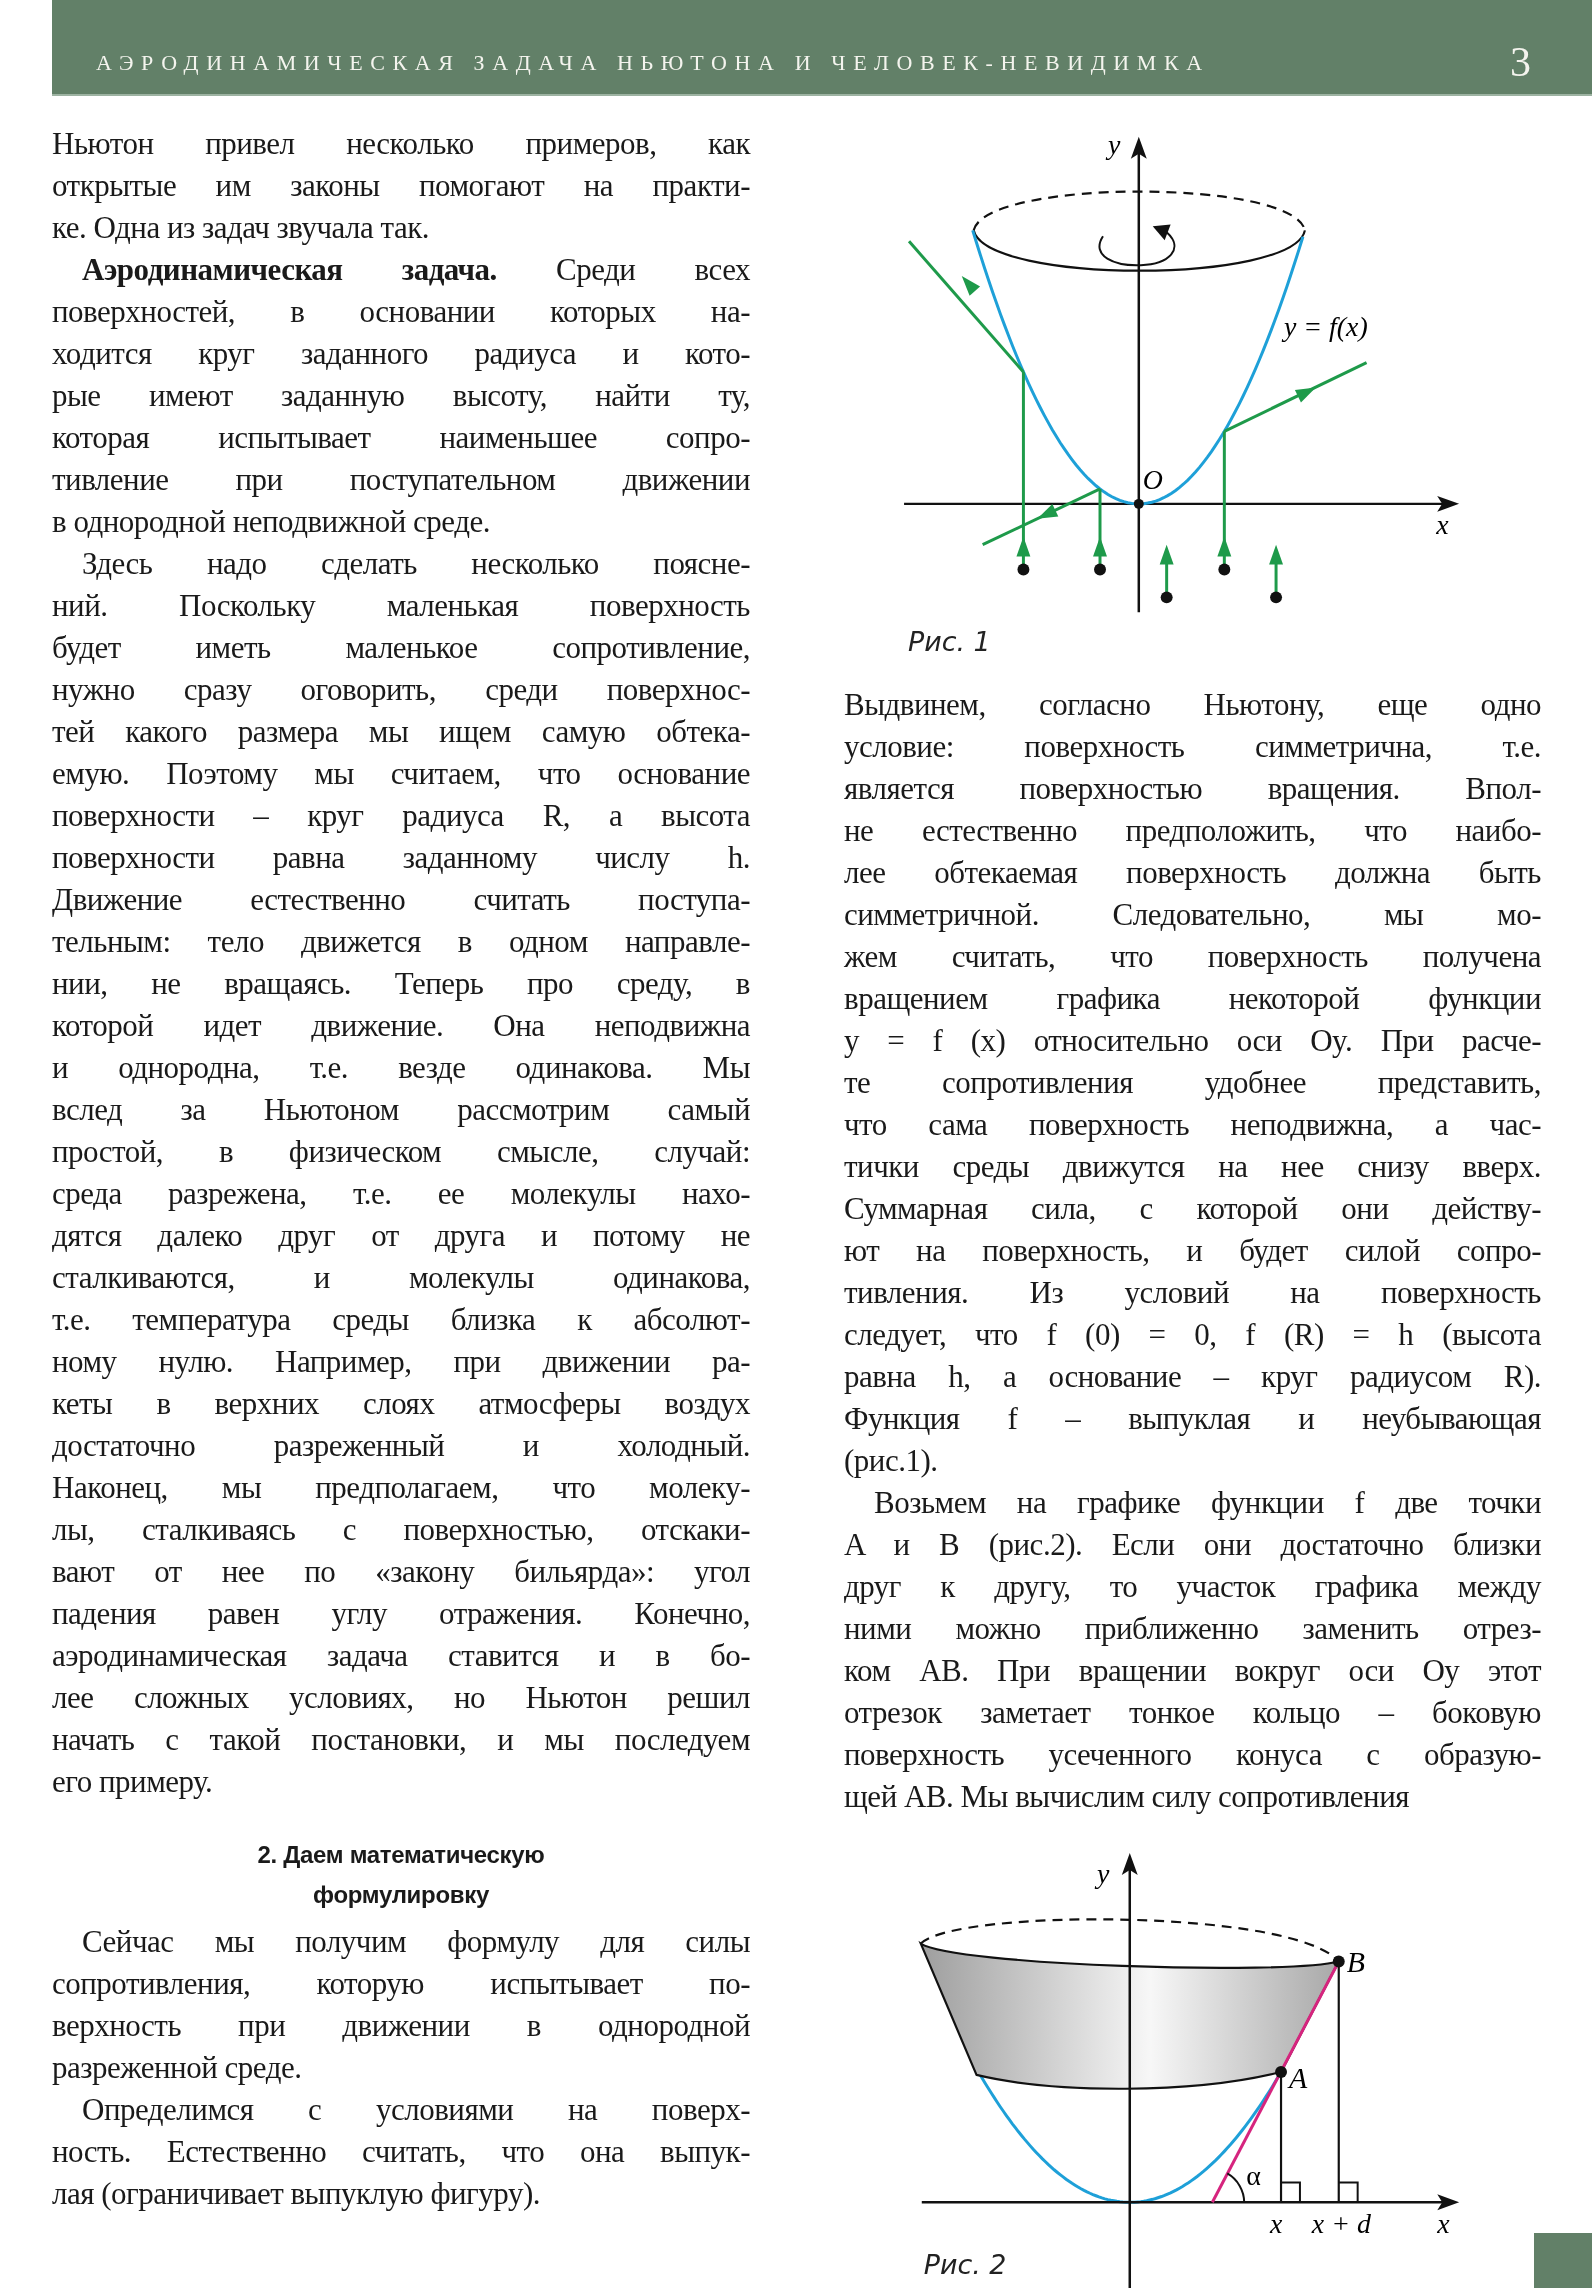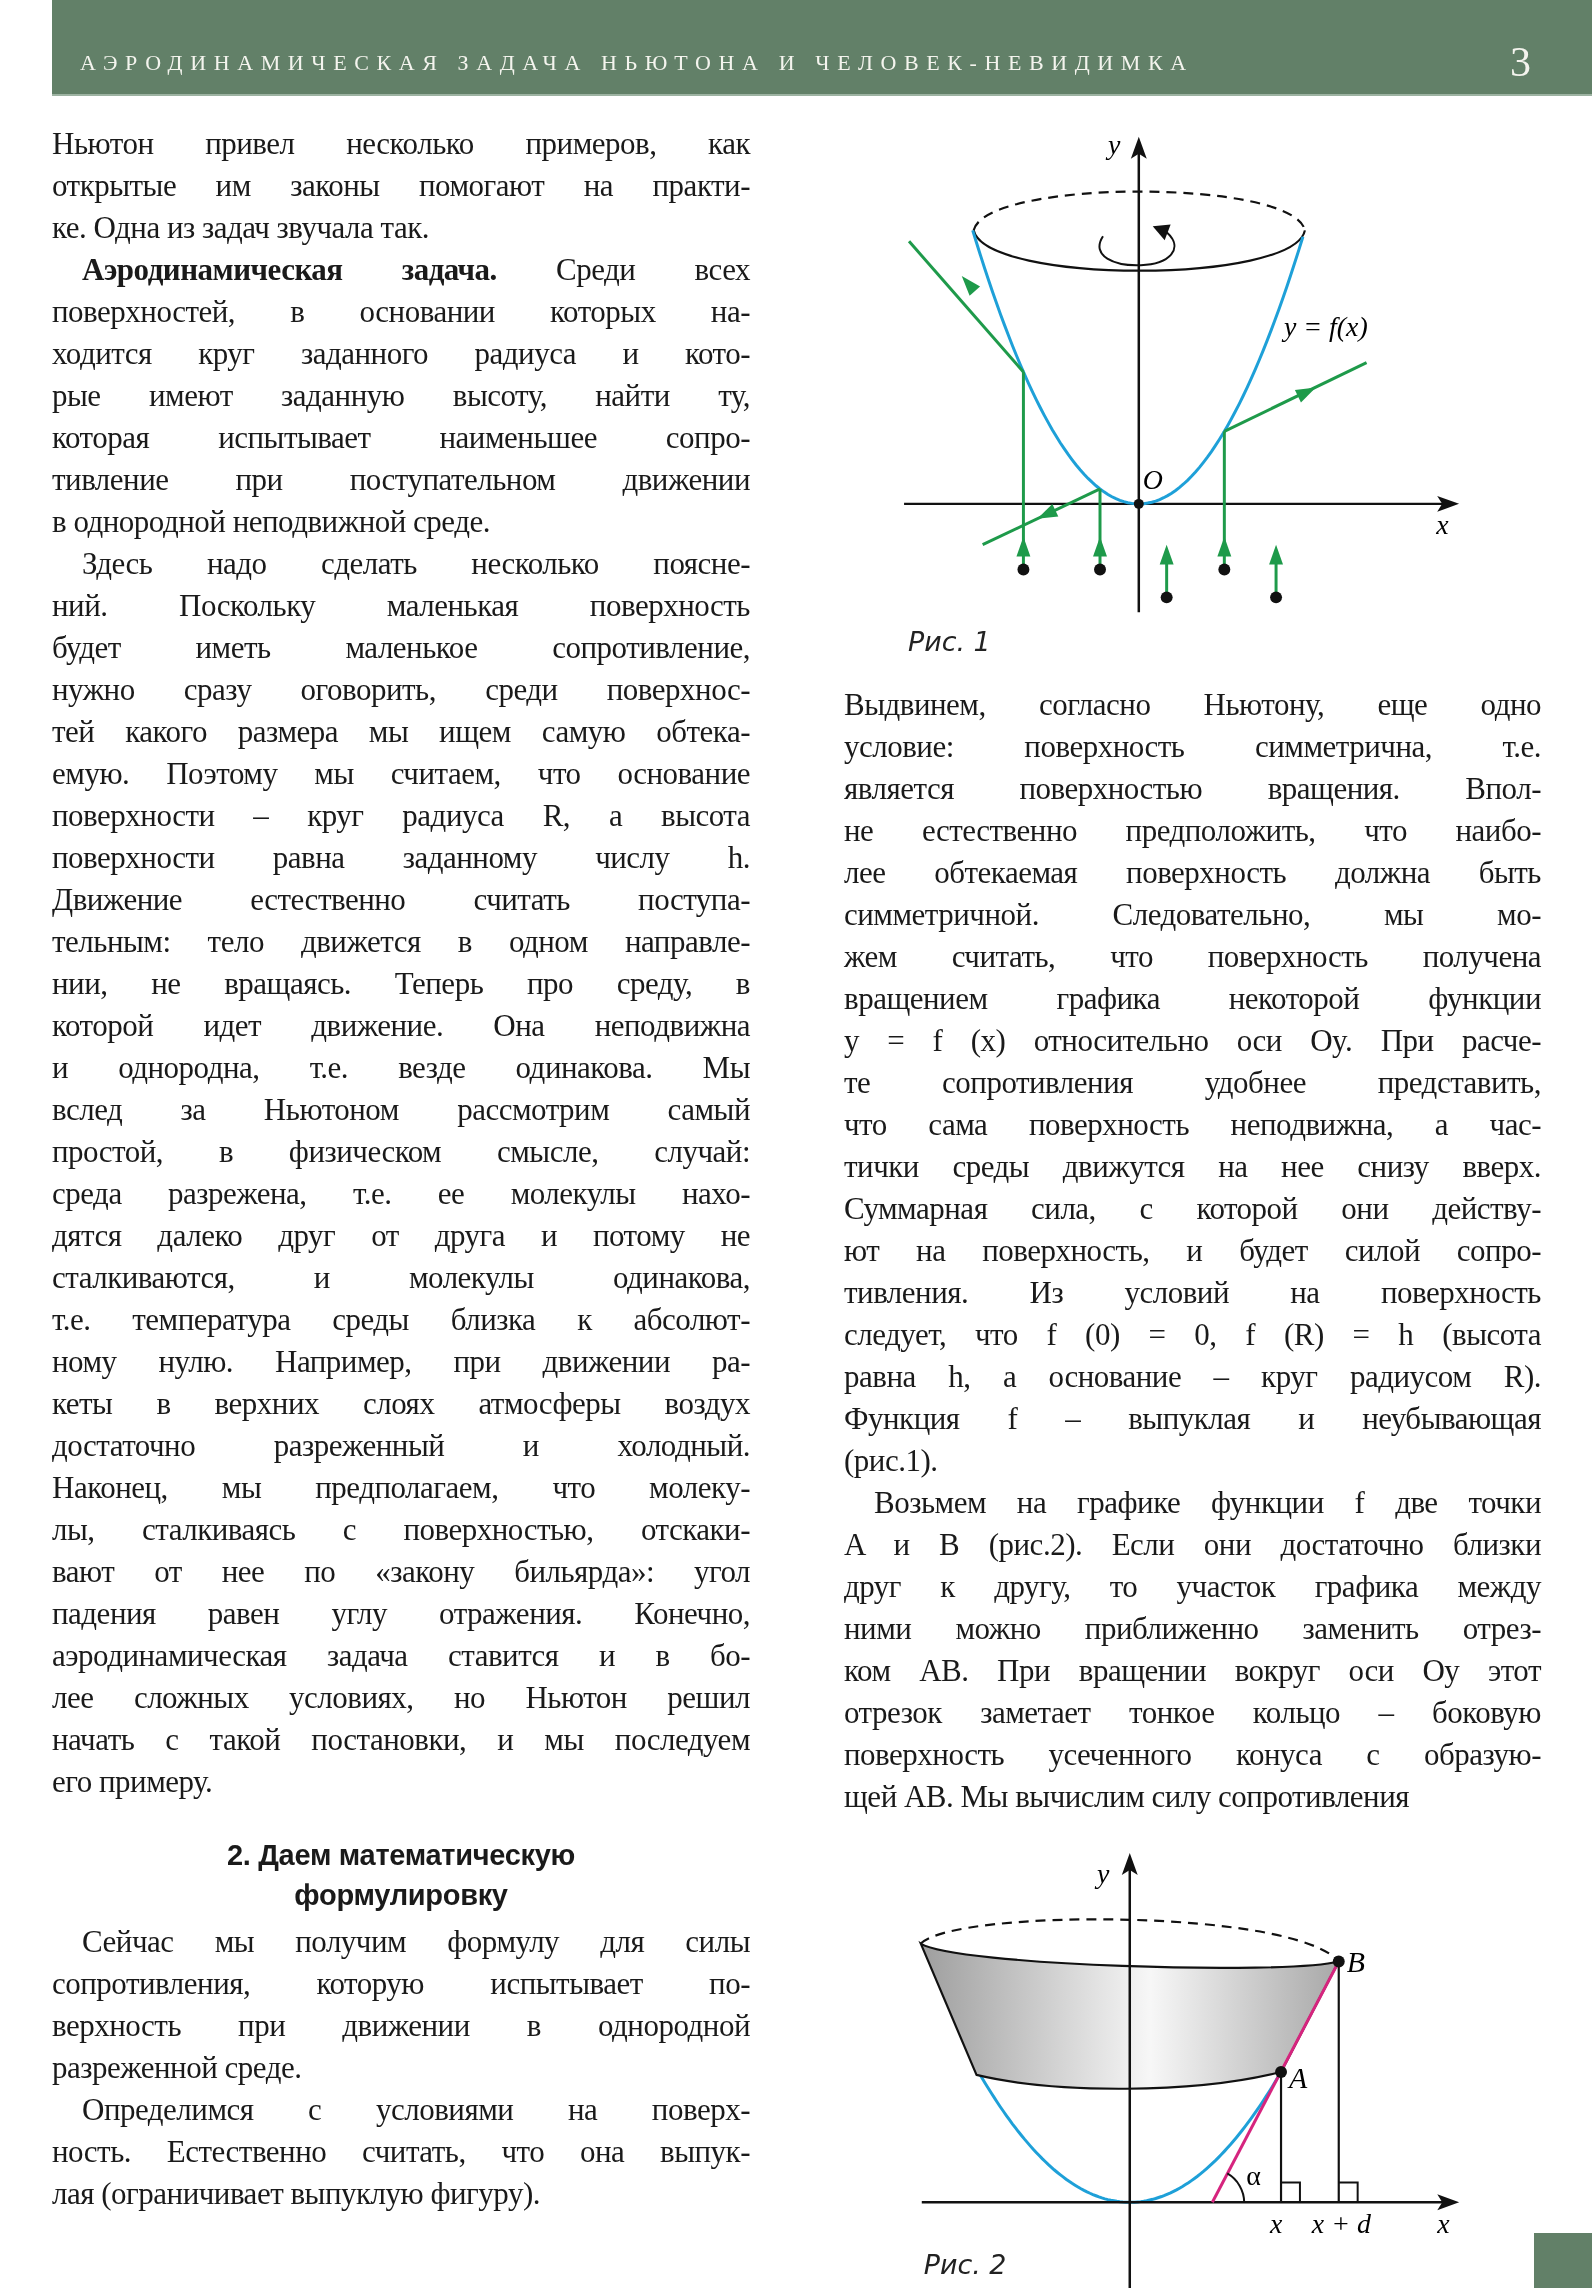--- a/index.html
+++ b/index.html
@@ -7,7 +7,7 @@
          font-family:"Liberation Serif", "DejaVu Serif", serif; color:#1a1a1a; }
   .header { position:absolute; left:52px; top:0; width:1540px; height:94px; background:#628068;
             border-bottom:2px solid #9db3a2; }
-  .header-title { position:absolute; left:28px; top:50px; font-family:"Liberation Serif", serif;
+  .header-title { position:absolute; left:44px; top:50px; font-family:"Liberation Serif", serif;
                   font-size:22px; letter-spacing:7.6px; color:#f4f4ee; white-space:nowrap; }
   .page-num { position:absolute; left:1458px; top:38px; font-size:42px; color:#f4f4ee;
               font-family:"Liberation Serif", serif; }

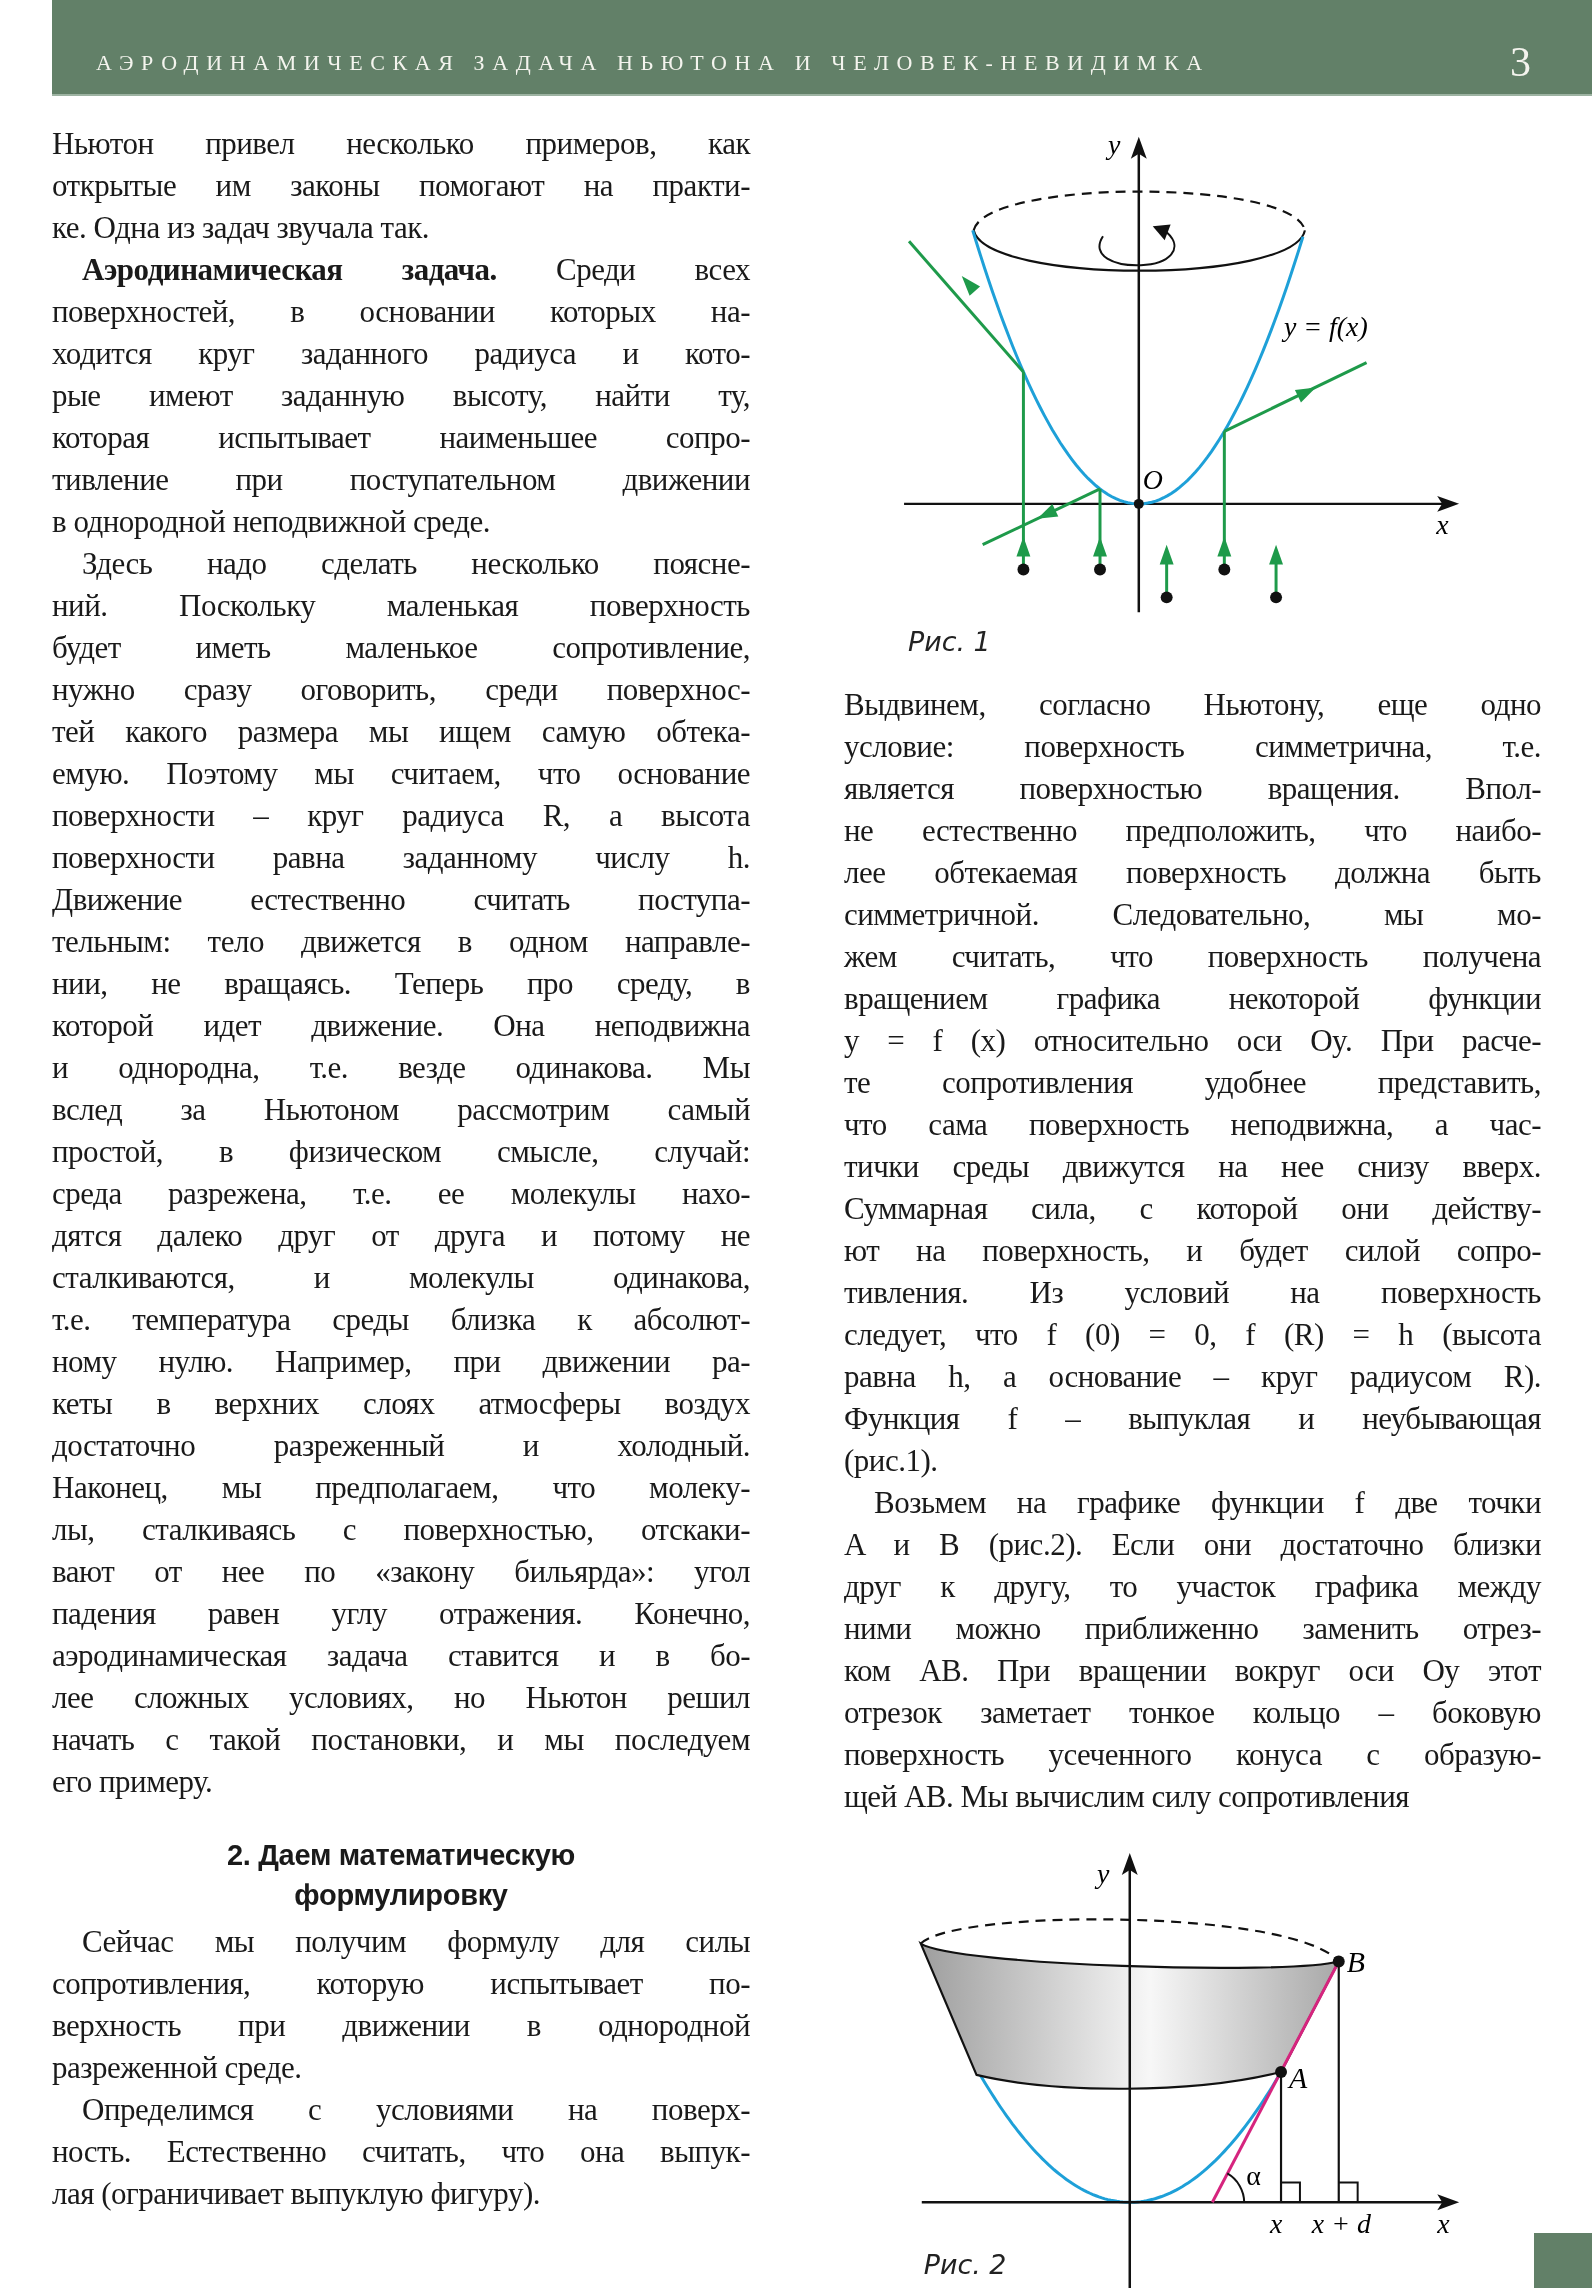--- a/index.html
+++ b/index.html
@@ -21,7 +21,7 @@
   .bold { font-weight:bold; }
   .ital { }
   .section-head { font-family:"Liberation Sans", "DejaVu Sans", sans-serif; font-weight:bold;
-                  font-size:29px; line-height:40px; text-align:center; letter-spacing:-0.3px;
+                  font-size:24px; line-height:40px; text-align:center; letter-spacing:-0.3px;
                   margin:32px 0 6px 0; text-indent:0; }
   .line { display:block; text-align:justify; text-align-last:justify; }
   .line.last { text-align-last:left; }

